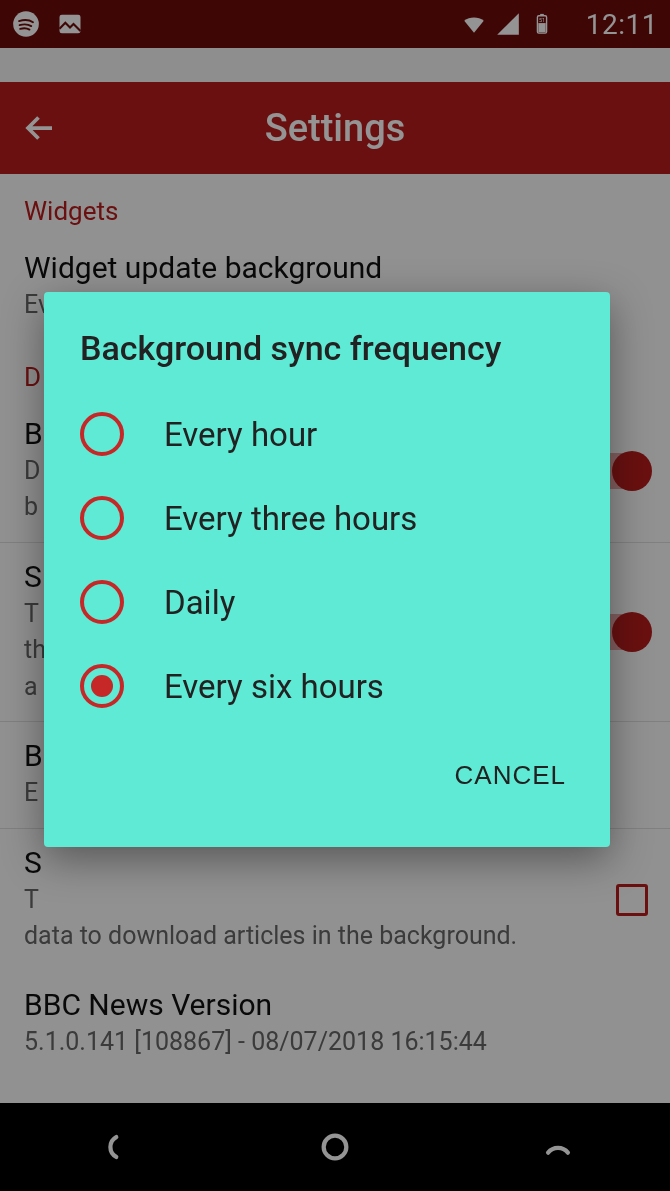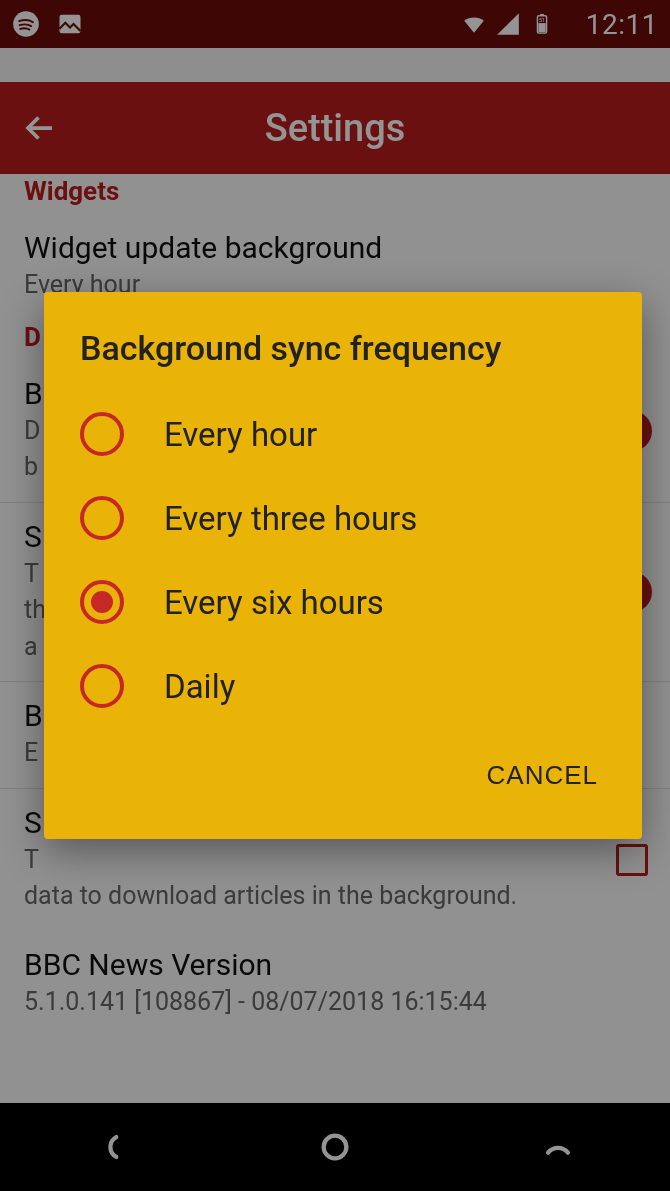--- a/index.html
+++ b/index.html
@@ -40,8 +40,8 @@
   .section-header {
     color: #b71c1c;
     font-size: 26px;
-    font-weight: 700;
-    padding: 2px 24px 8px;
+    font-weight: 400;
+    padding: 22px 24px 8px;
   }
   .setting-row {
     padding: 16px 24px 18px;

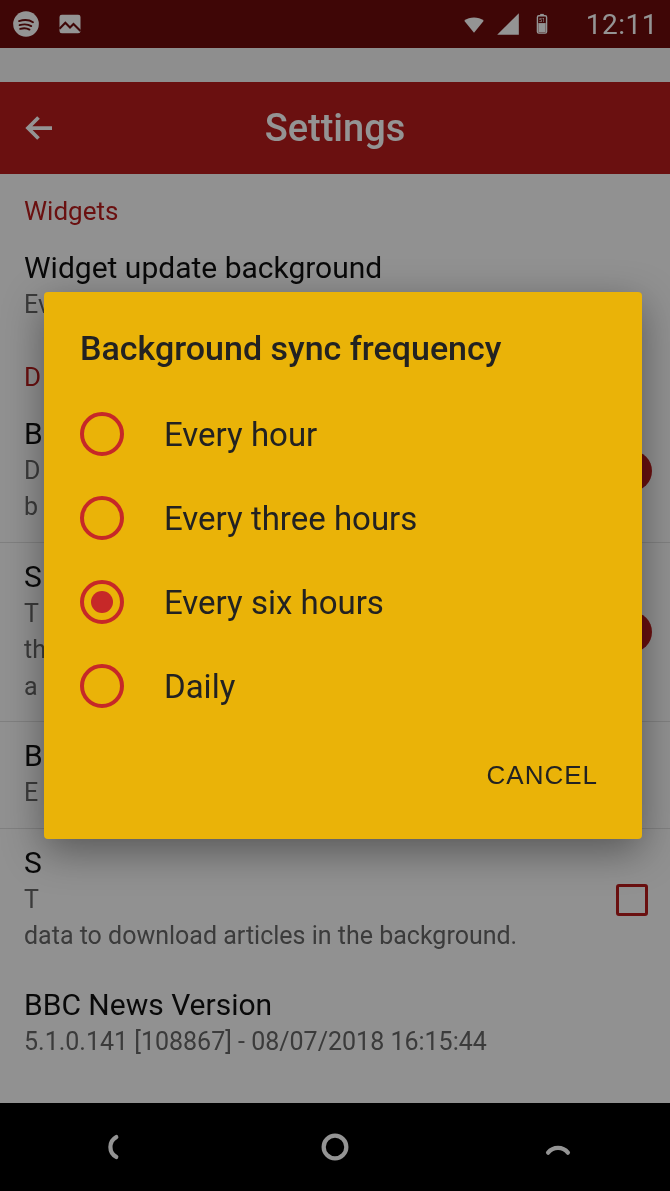--- a/index.html
+++ b/index.html
@@ -75,10 +75,10 @@
   }
   .dialog {
     position:absolute;
-    left:44px; right:28px; top:292px;
-    background:#eab308; border-radius:4px;
+    left:44px; right:60px; top:292px;
+    background:#5eead4; border-radius:4px;
     box-shadow:0 12px 40px rgba(0,0,0,0.4);
-    padding: 36px 0 16px;
+    padding: 36px 0 24px;
   }
   .dialog-title{
     font-size:34px; font-weight:500; color:#222;

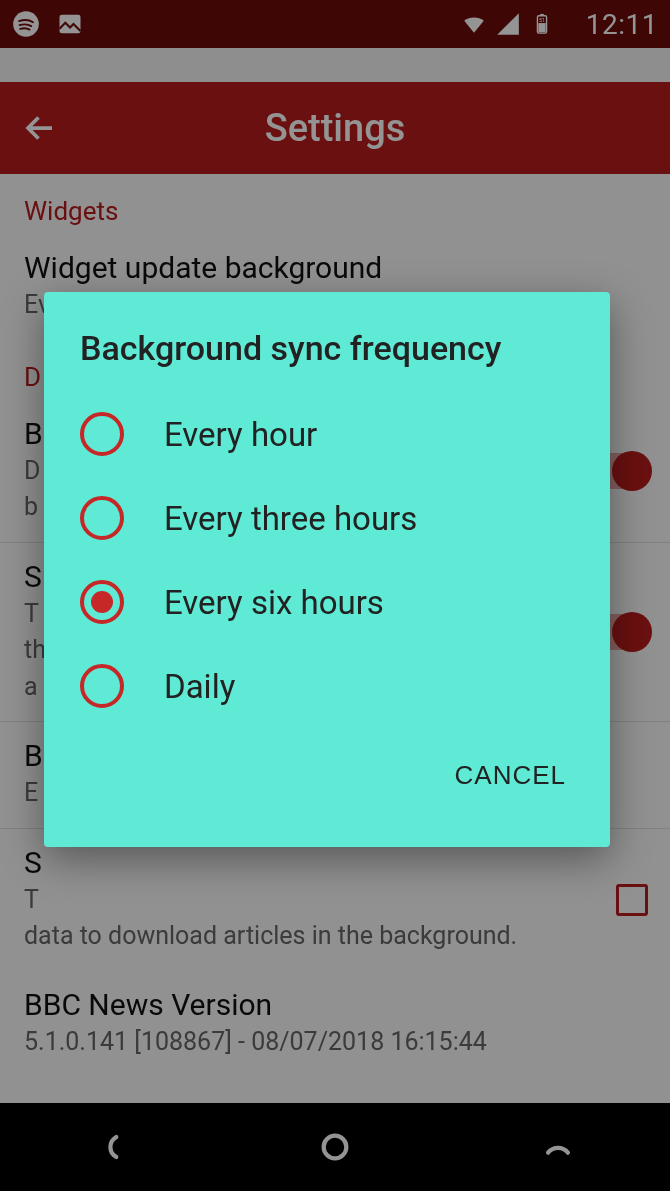--- a/index.html
+++ b/index.html
@@ -227,13 +227,13 @@
     <div class="radio-label">Every three hours</div>
   </div>
   <div class="radio-row">
+    <div class="radio-circle"></div>
+    <div class="radio-label">Daily</div>
+  </div>
+  <div class="radio-row">
     <div class="radio-circle selected"></div>
     <div class="radio-label">Every six hours</div>
   </div>
-  <div class="radio-row">
-    <div class="radio-circle"></div>
-    <div class="radio-label">Daily</div>
-  </div>
 
   <div class="dialog-actions">
     <button class="dialog-btn">CANCEL</button>

